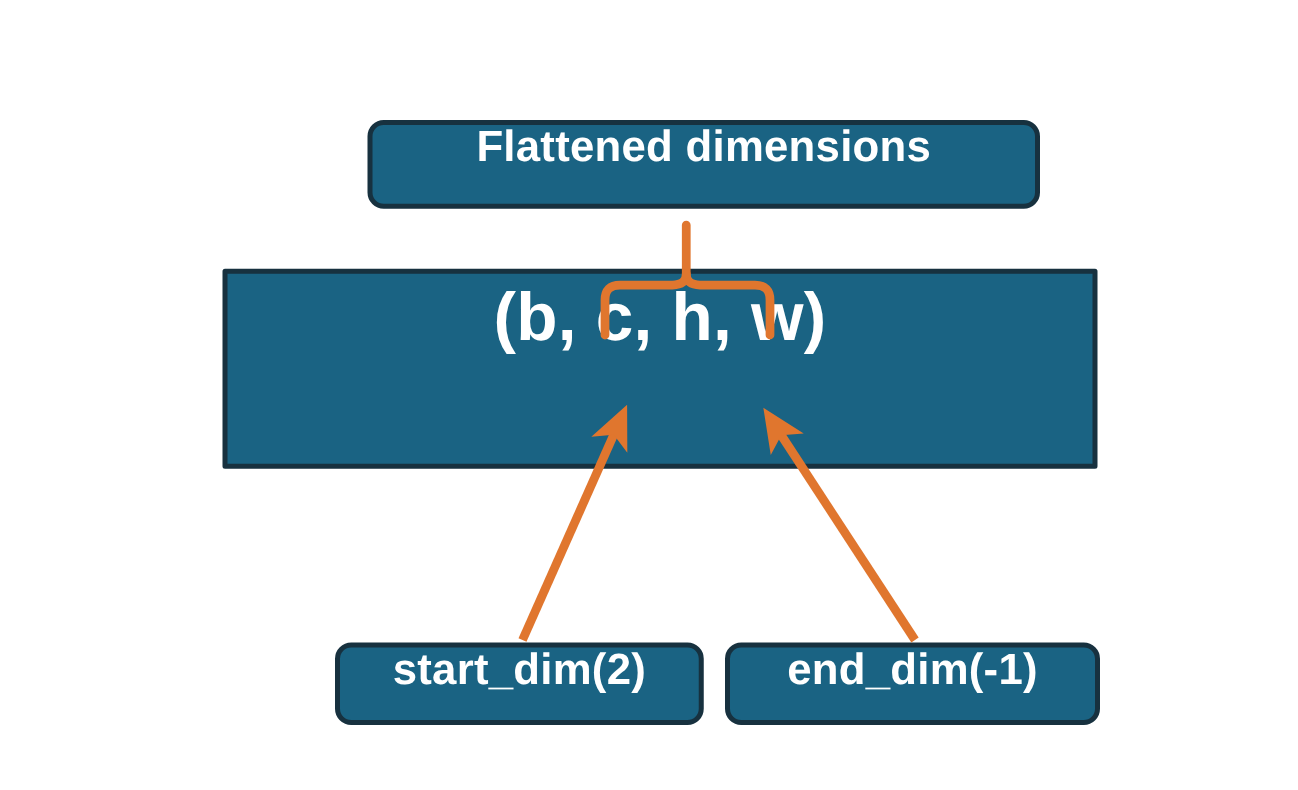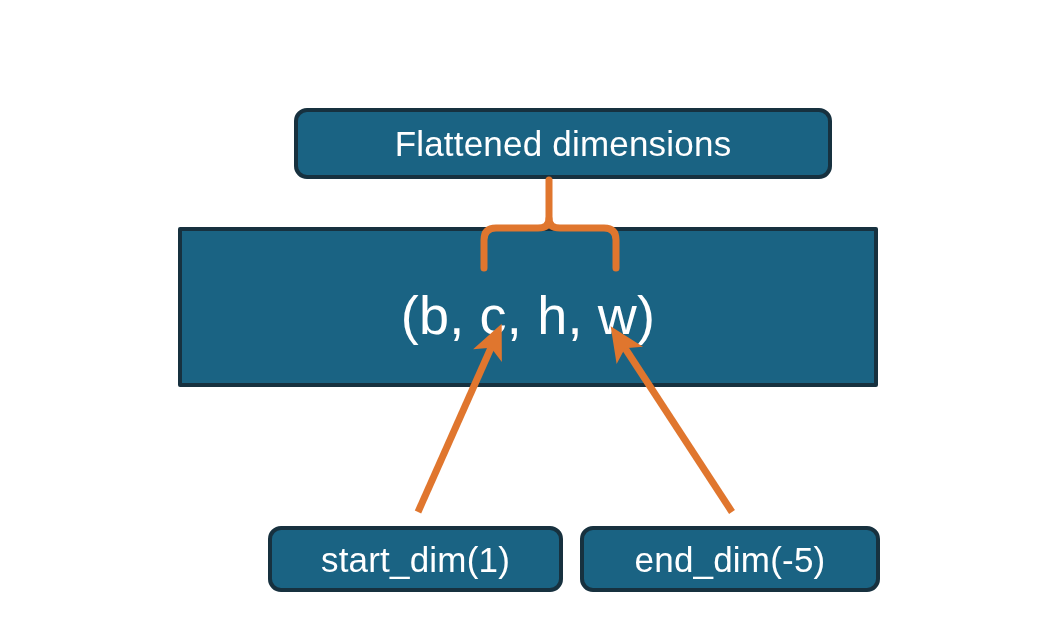--- a/index.html
+++ b/index.html
@@ -24,15 +24,13 @@
     background: #1a6383;
     border: 4px solid #17313f;
     display: flex;
-    align-items: center;
     justify-content: center;
     color: #ffffff;
-    font-weight: 400;
+    font-weight: 700;
     letter-spacing: 0.2px;
     line-height: 1;
     white-space: nowrap;
     user-select: none;
-    margin-top: 12px;
   }
   #box-flattened {
     left: 294px;

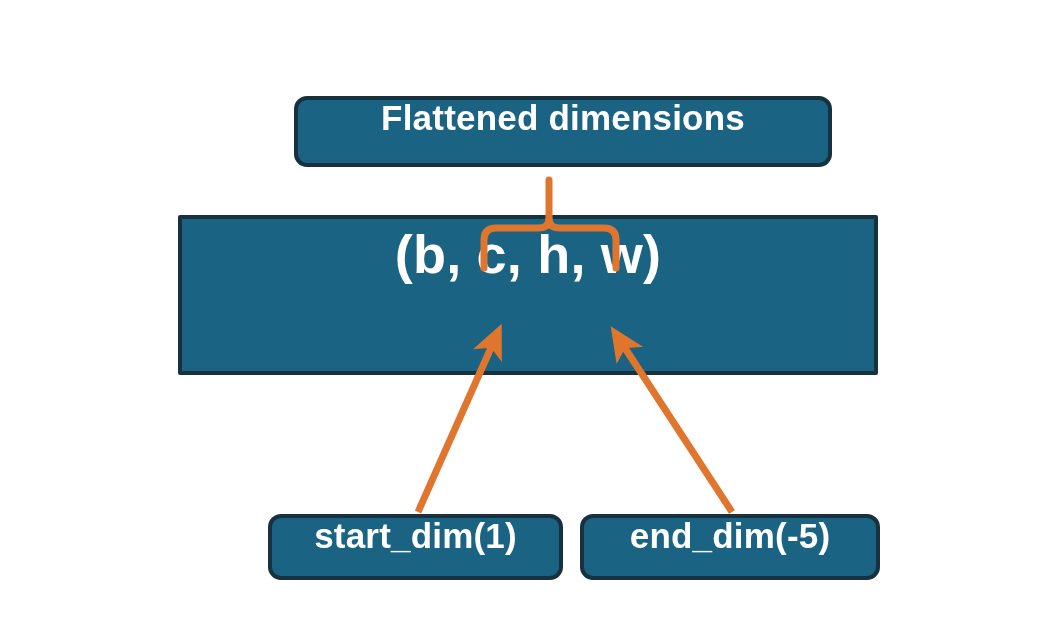--- a/index.html
+++ b/index.html
@@ -91,7 +91,7 @@
   </div>
 
   <div class="box" id="box-start-dim">
-    <span class="box-text">start_dim(1)</span>
+    <span class="box-text">start_dim(2)</span>
   </div>
 
   <div class="box" id="box-end-dim">

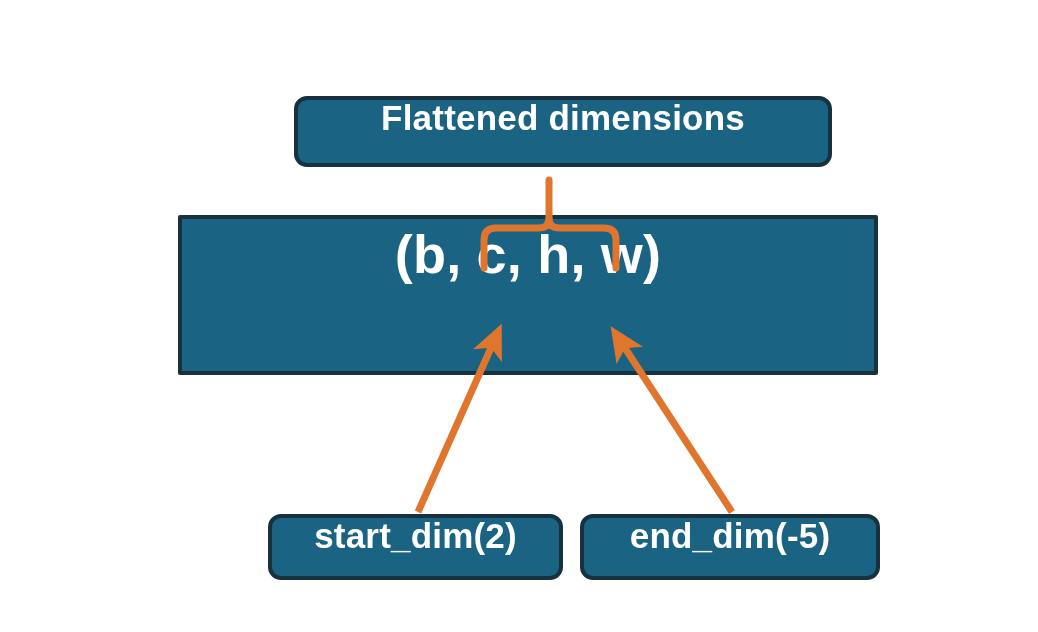--- a/index.html
+++ b/index.html
@@ -95,7 +95,7 @@
   </div>
 
   <div class="box" id="box-end-dim">
-    <span class="box-text">end_dim(-5)</span>
+    <span class="box-text">end_dim(-1)</span>
   </div>
 
   <svg id="annotations" viewBox="0 0 1038 632">

